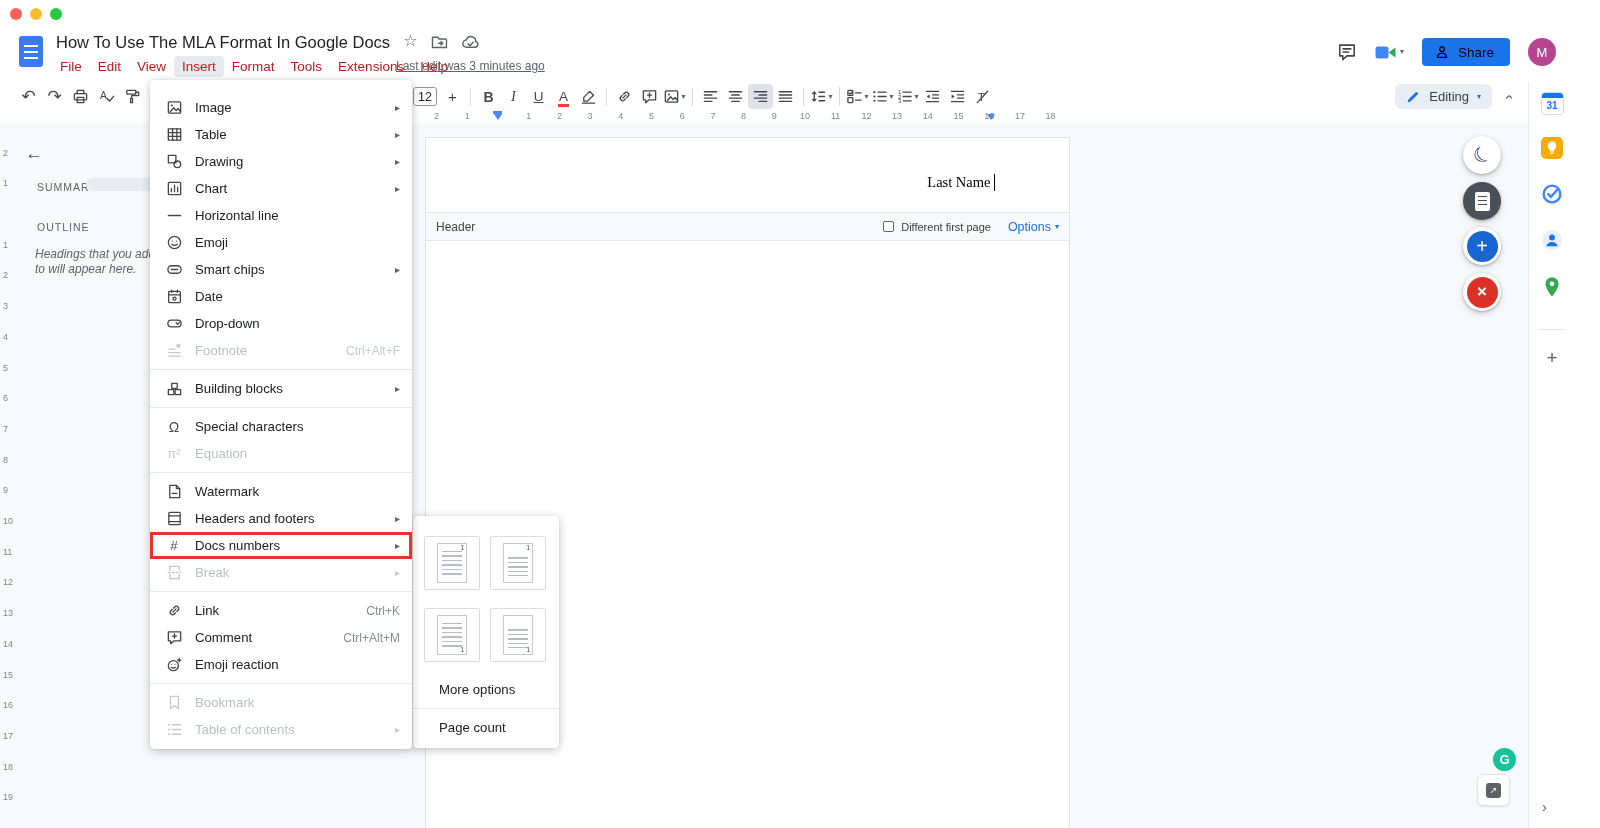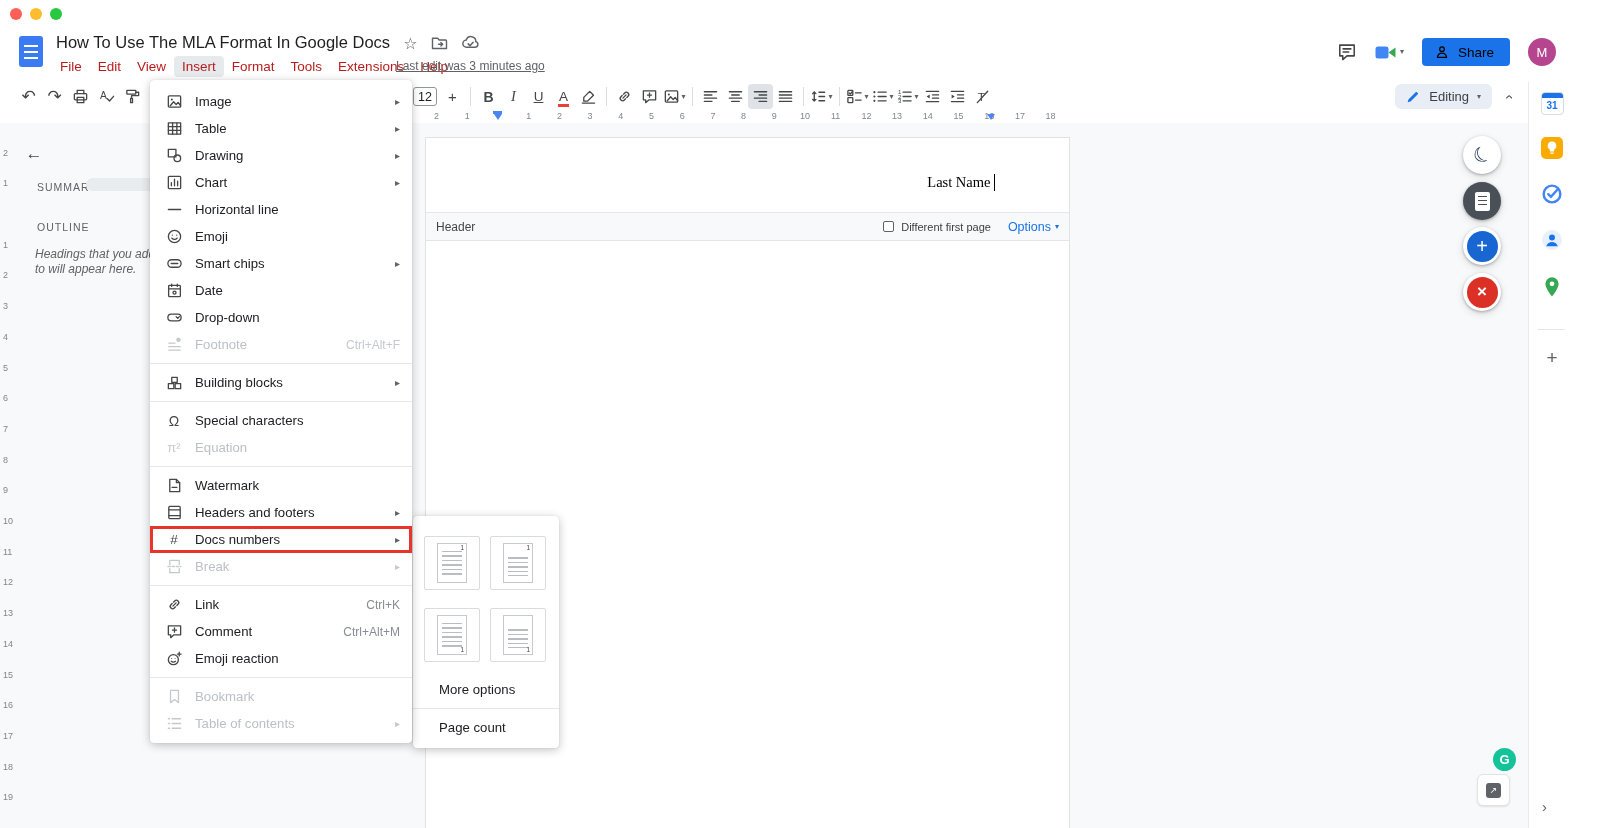--- a/index.html
+++ b/index.html
@@ -14,7 +14,7 @@
 .light.red{background:#ff5f57}.light.yellow{background:#febc2e}.light.green{background:#28c840}
 #docs-logo{position:absolute;left:19px;top:36px;width:24px;height:31px;border-radius:3px;background:var(--docs-blue)}
 #docs-logo .logo-lines{position:absolute;left:5px;right:5px;top:9px;height:15px;background:repeating-linear-gradient(to bottom,#fff 0 2px,transparent 2px 6px)}
-.title-row{position:absolute;left:56px;top:33px;display:flex;align-items:flex-end;gap:13px}
+.title-row{position:absolute;left:56px;top:33px;display:flex;align-items:flex-start;gap:13px}
 #doc-title{font-size:16.5px;color:#1f1f1f;white-space:nowrap}
 .ticon{color:#5f6368;display:flex;align-items:center}
 .menu-row{position:absolute;left:52px;top:56px;display:flex;align-items:center}

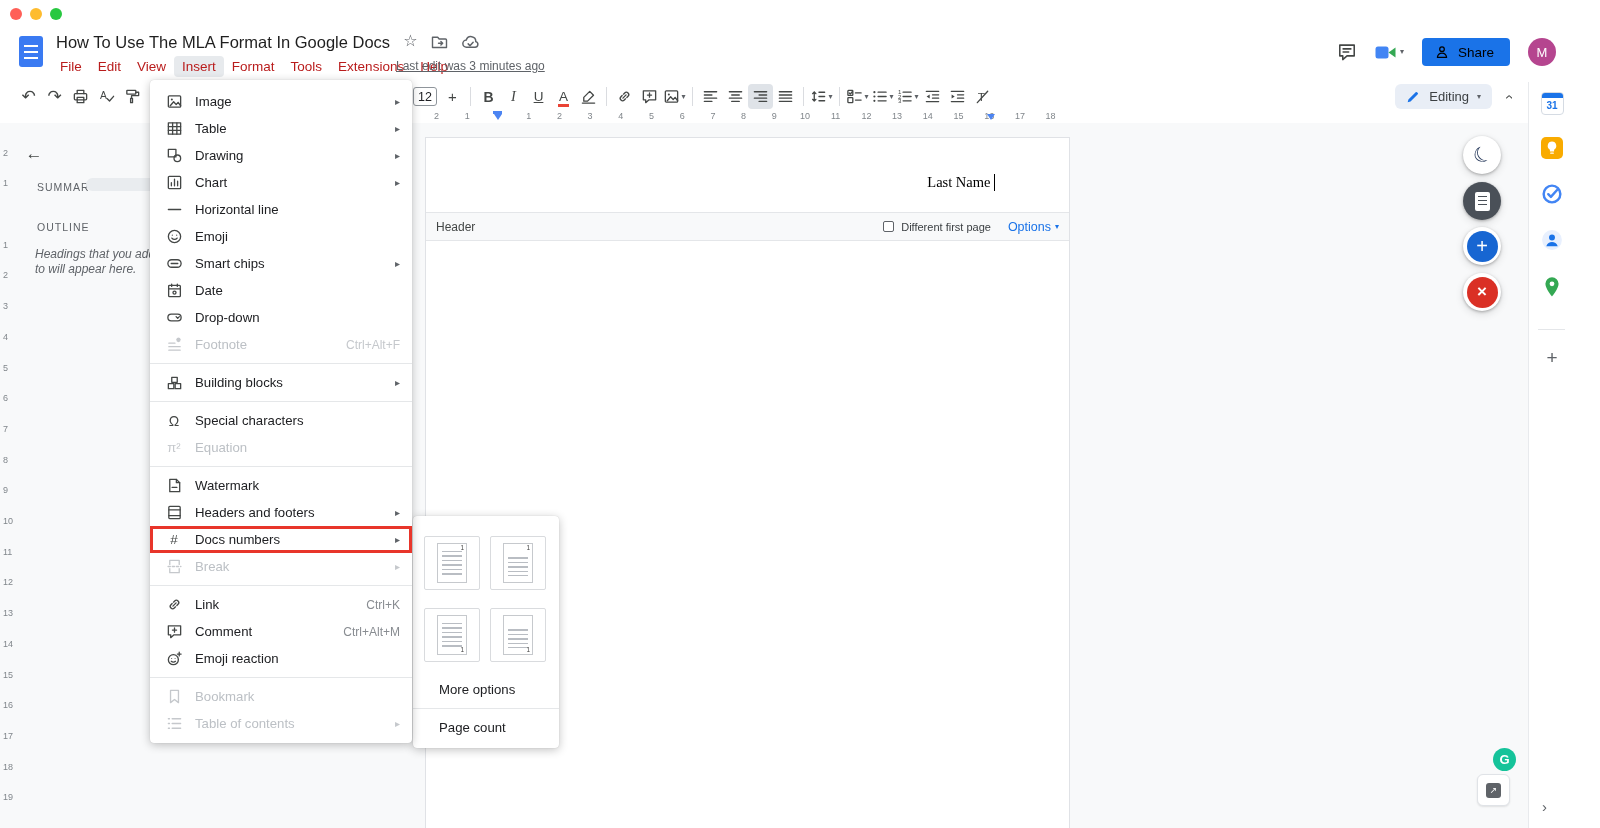--- a/index.html
+++ b/index.html
@@ -68,7 +68,7 @@
 .chk-label{font-size:11px;color:#3c4043}
 .options{display:flex;align-items:center;gap:4px;margin-left:10px;color:var(--accent);font-size:12.5px;font-weight:500}
 
-#insert-menu{position:absolute;left:150px;top:80px;width:262px;background:#fff;border-radius:4px;box-shadow:0 2px 10px rgba(0,0,0,.24),0 0 1px rgba(0,0,0,.2);padding:8px 0 6px;z-index:100}
+#insert-menu{position:absolute;left:150px;top:80px;width:262px;background:#fff;border-radius:4px;box-shadow:0 2px 10px rgba(0,0,0,.24),0 0 1px rgba(0,0,0,.2);padding:14px 0 6px;z-index:100}
 .mi{height:27px;display:flex;align-items:center;padding:0 12px 0 15px;font-size:13.2px;color:#202124;position:relative}
 .mi-icon{width:18px;height:18px;margin-right:12px;display:flex;align-items:center;justify-content:center;color:#444746;flex:none}
 .mi-icon .g{font-size:13px}

